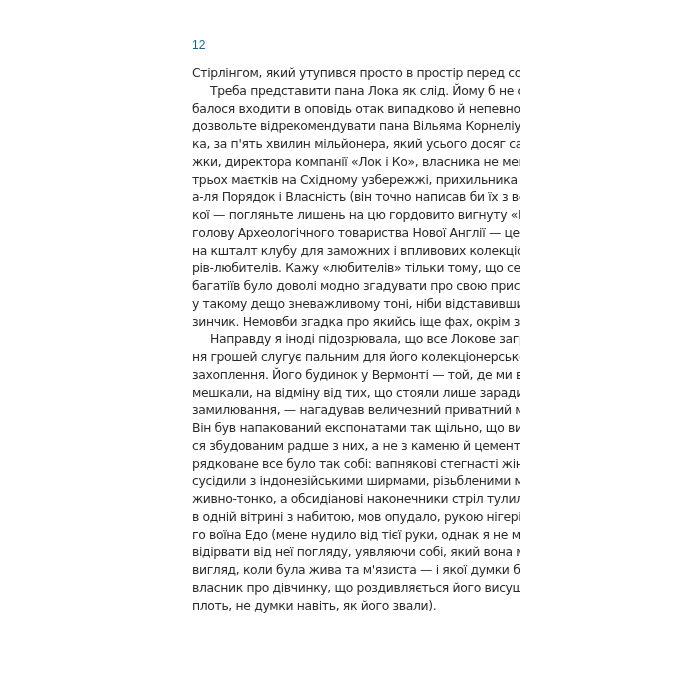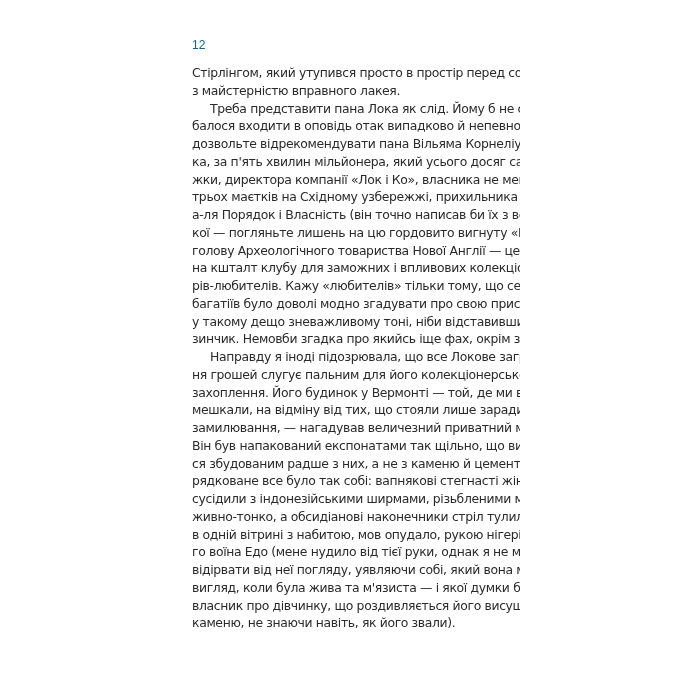--- a/index.html
+++ b/index.html
@@ -26,7 +26,6 @@
 <div class="page-number">12</div>
 <div class="text-block" id="text-block">
     <div class="line">Стірлінгом, який утупився просто в простір перед собою</div>
-    <div class="line last">з майстерністю вправного лакея.</div>
     <div class="line indent">Треба представити пана Лока як слід. Йому б не сподо-</div>
     <div class="line">балося входити в оповідь отак випадково й непевно. Тож</div>
     <div class="line">дозвольте відрекомендувати пана Вільяма Корнеліуса Ло-</div>

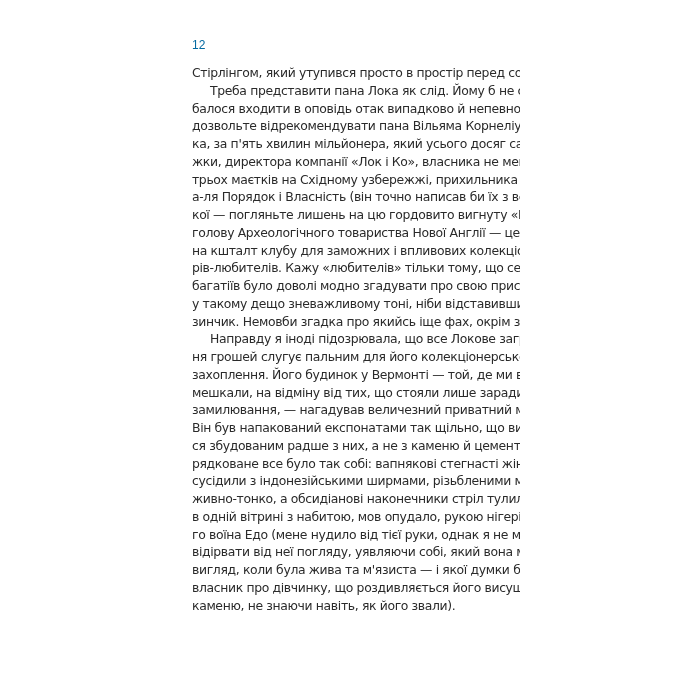--- a/index.html
+++ b/index.html
@@ -55,7 +55,7 @@
     <div class="line">відірвати від неї погляду, уявляючи собі, який вона мала</div>
     <div class="line">вигляд, коли була жива та м'язиста — і якої думки був її</div>
     <div class="line">власник про дівчинку, що роздивляється його висушену</div>
-    <div class="line last">каменю, не знаючи навіть, як його звали).</div>
+    <div class="line last">плоть, не думки навіть, як його звали).</div>
   </div>
 
 </body></html>

